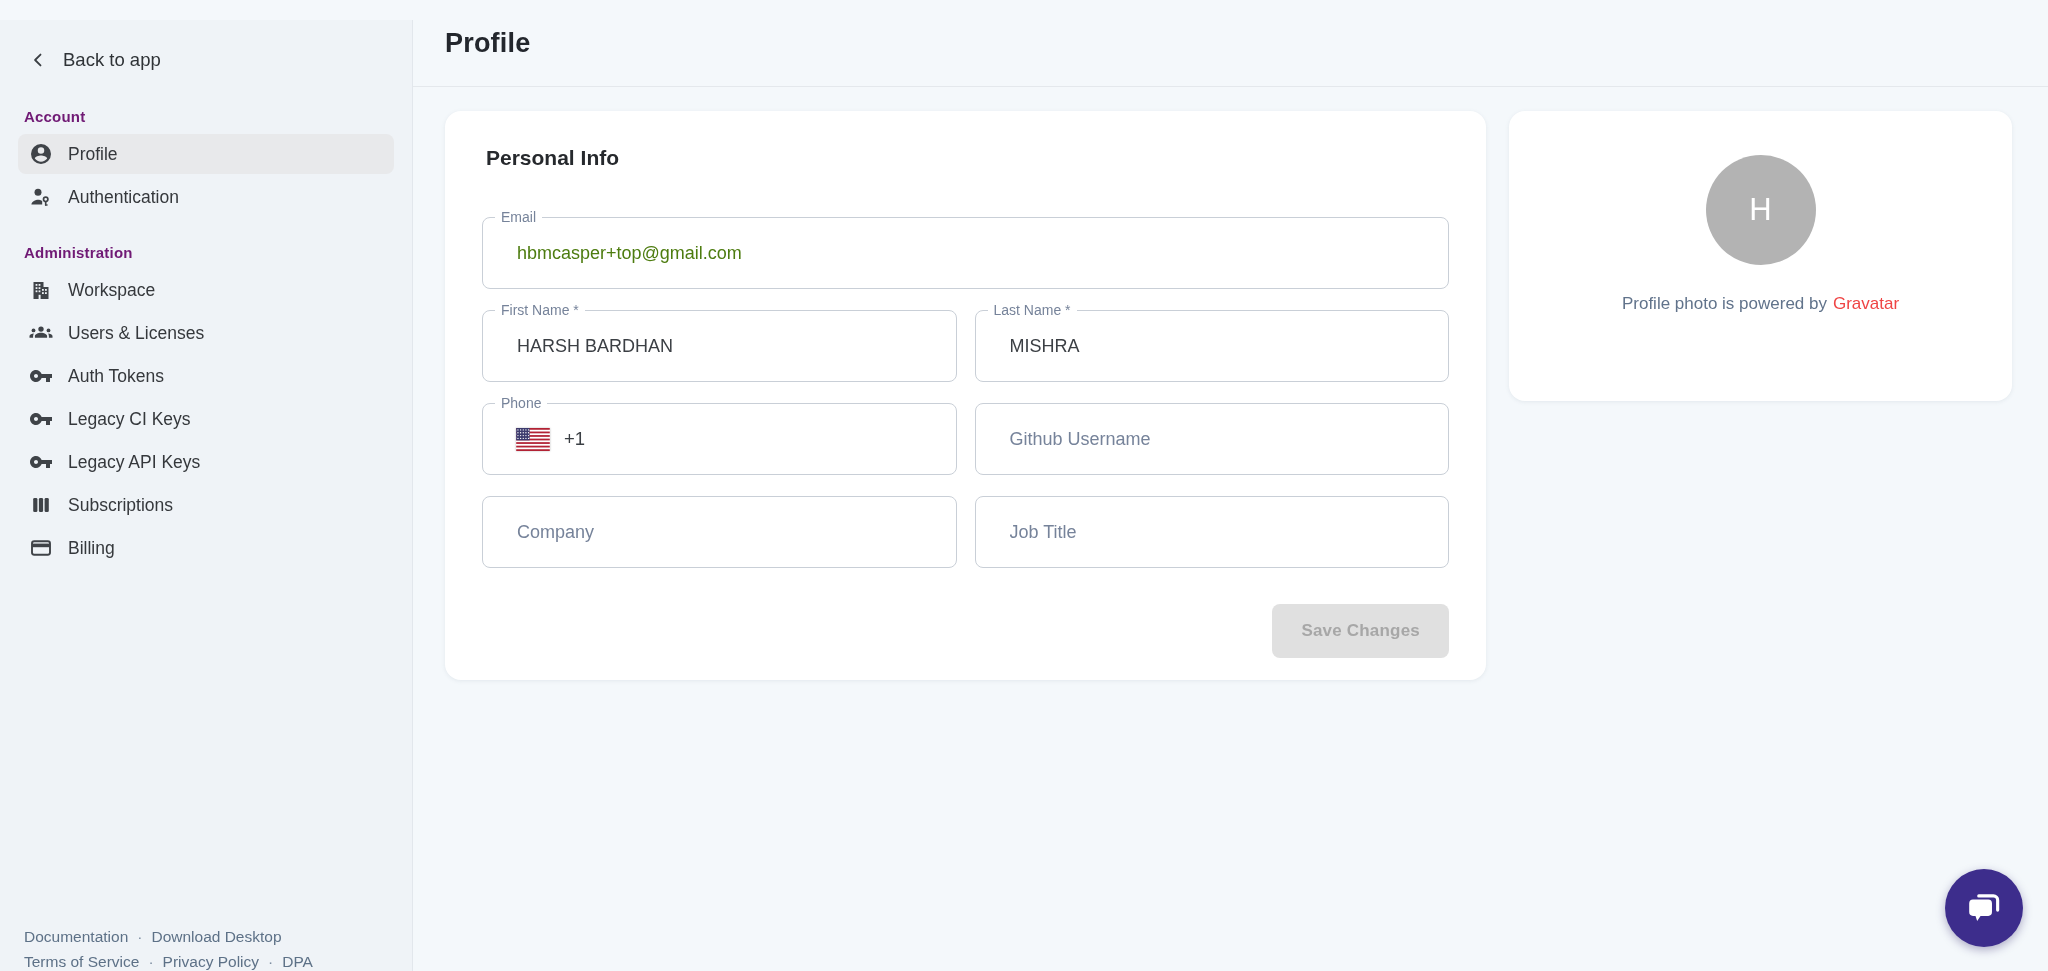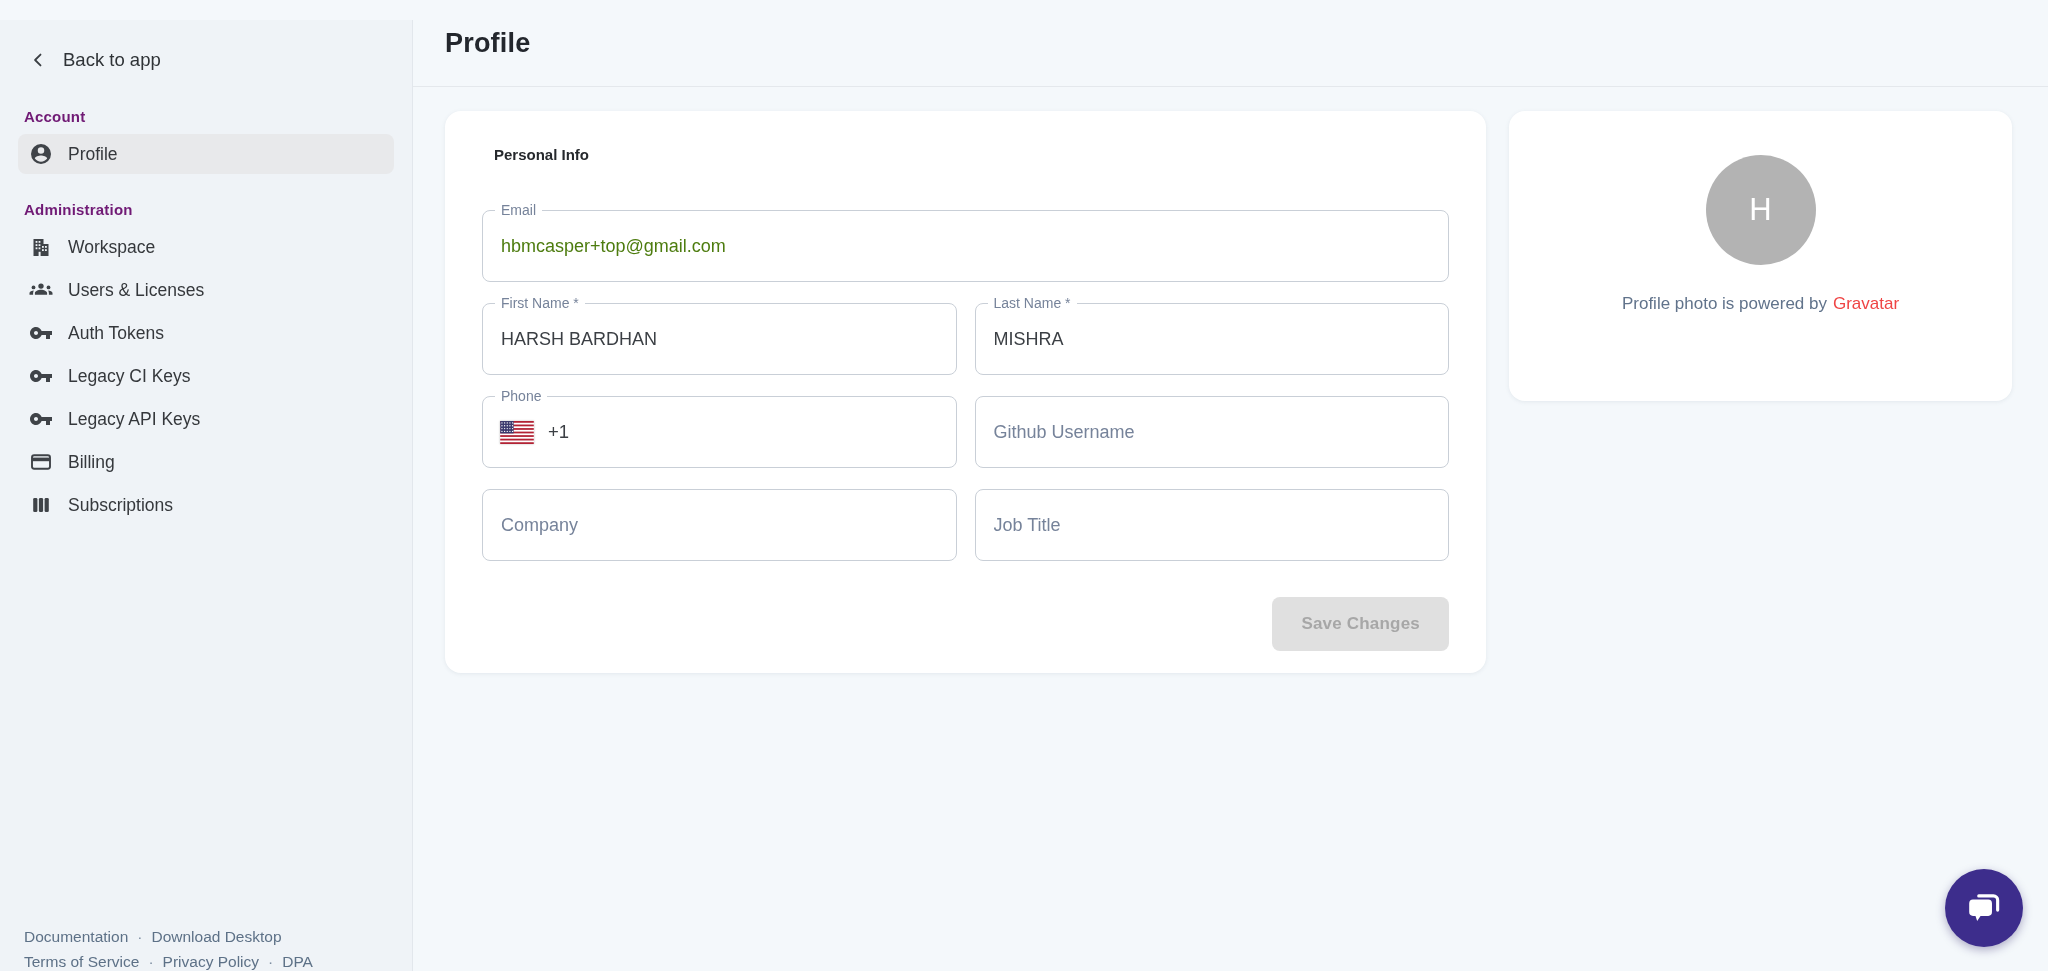--- a/index.html
+++ b/index.html
@@ -37,7 +37,7 @@
 
   
   .personal-card{width:1041px;box-sizing:border-box;padding:35px 37px 22px;}
-  .personal-card h2{margin:0 12px 47px;font-size:15px;font-weight:bold;color:#26292d;}
+  .personal-card h2{margin:0 4px 47px;font-size:21px;font-weight:bold;color:#26292d;}
   .field{position:relative;height:72px;box-sizing:border-box;background:#fff;
          border:1px solid #c9cfd7;border-radius:8px;}
   .field > label{position:absolute;top:-9px;left:12px;background:#fff;padding:0 6px;

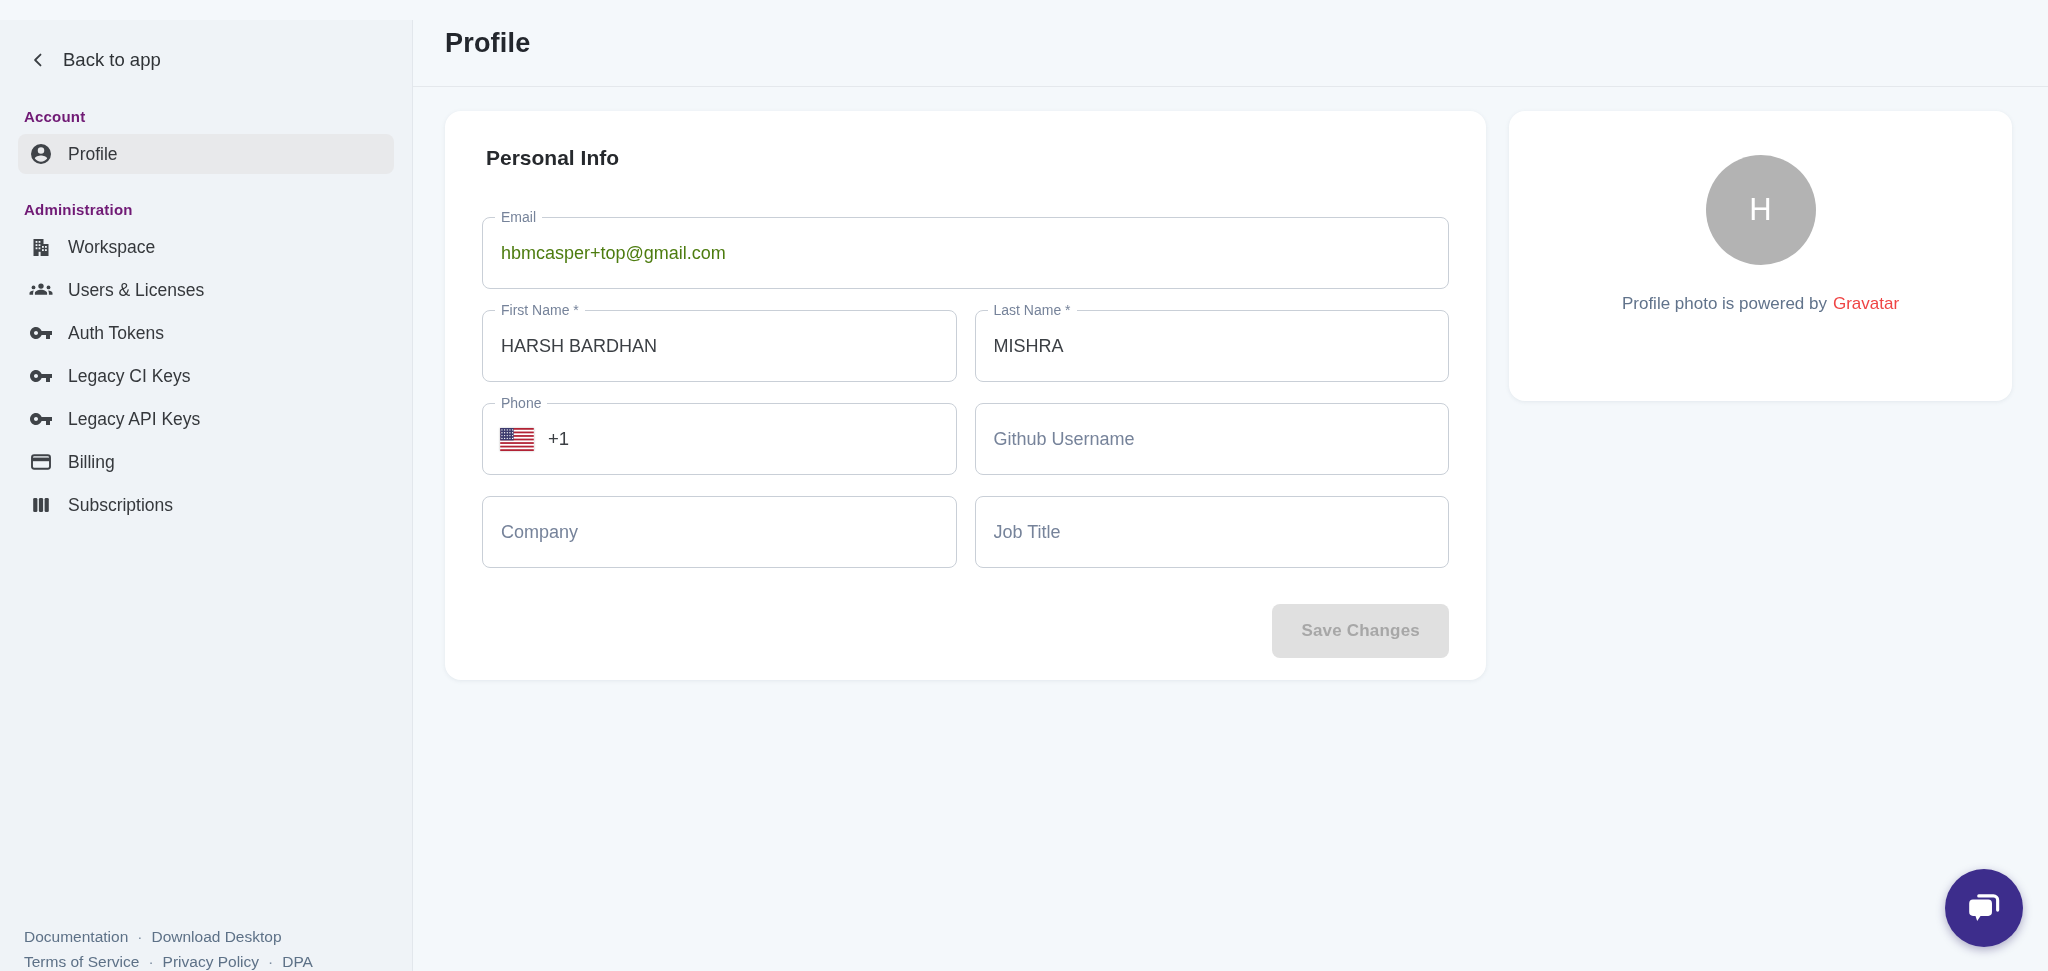--- a/index.html
+++ b/index.html
@@ -93,6 +93,18 @@
             </svg>
         </span>
         <span>Profile</span>
+      </div>
+      <div class="nav-item">
+        <span class="ic">
+          <svg width="24" height="24" viewBox="0 0 24 24">
+            <circle cx="9" cy="7.3" r="3.5"></circle>
+            <path d="M2.4 19.6c0-3.3 4.4-4.9 6.6-4.9 1.2 0 2.9.5 4.2 1.3v3.6H2.4z"></path>
+            <circle cx="16.7" cy="14.3" r="2.2" fill="none" stroke="#3f4348" stroke-width="1.7"></circle>
+            <rect x="15.9" y="16.4" width="1.6" height="4.6" rx=".8"></rect>
+            <rect x="17" y="19.2" width="1.7" height="1.5" rx=".6"></rect>
+          </svg>
+        </span>
+        <span>Authentication</span>
       </div>
     </div>
 

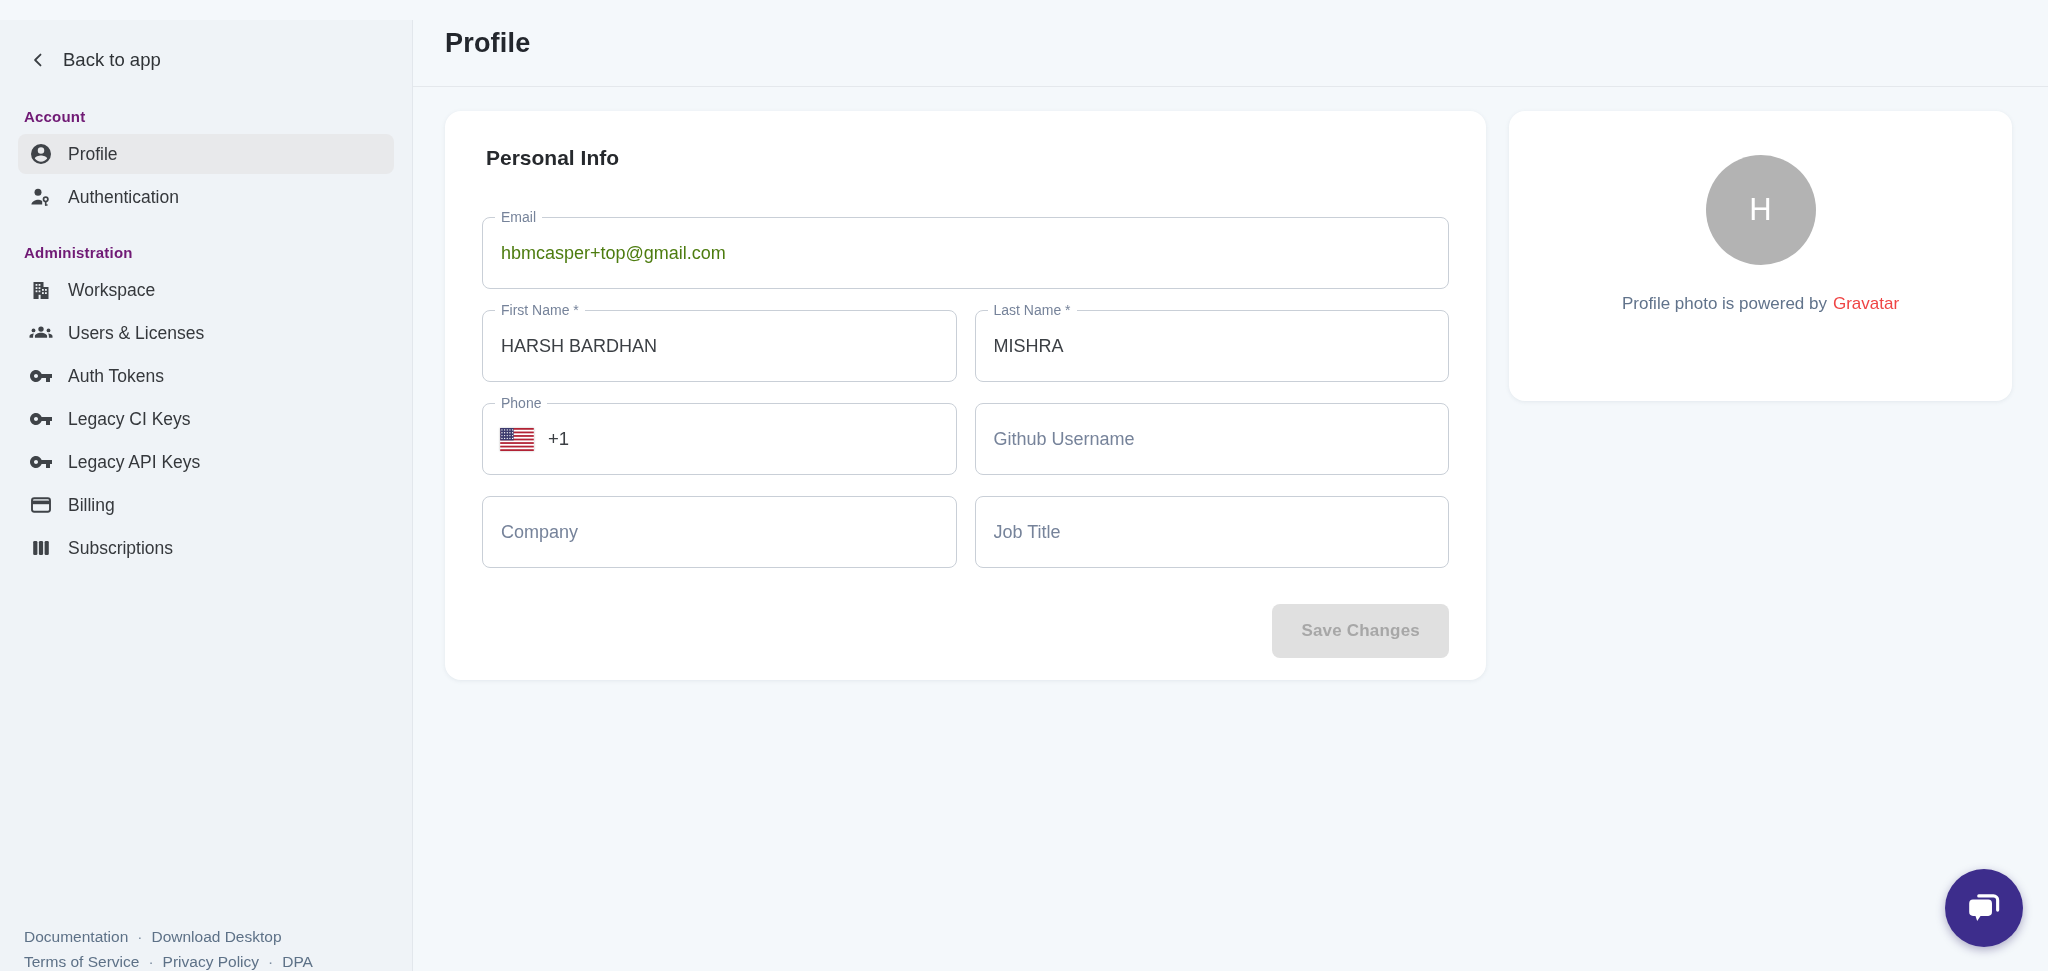--- a/index.html
+++ b/index.html
@@ -39,7 +39,7 @@
   .personal-card{width:1041px;box-sizing:border-box;padding:35px 37px 22px;}
   .personal-card h2{margin:0 4px 47px;font-size:21px;font-weight:bold;color:#26292d;}
   .field{position:relative;height:72px;box-sizing:border-box;background:#fff;
-         border:1px solid #c9cfd7;border-radius:8px;}
+         border:1px solid #c9cfd7;border-radius:8px;padding-left:16px;}
   .field > label{position:absolute;top:-9px;left:12px;background:#fff;padding:0 6px;
                  font-size:14px;color:#76839a;}
   .field input{width:100%;height:100%;box-sizing:border-box;border:none;outline:none;

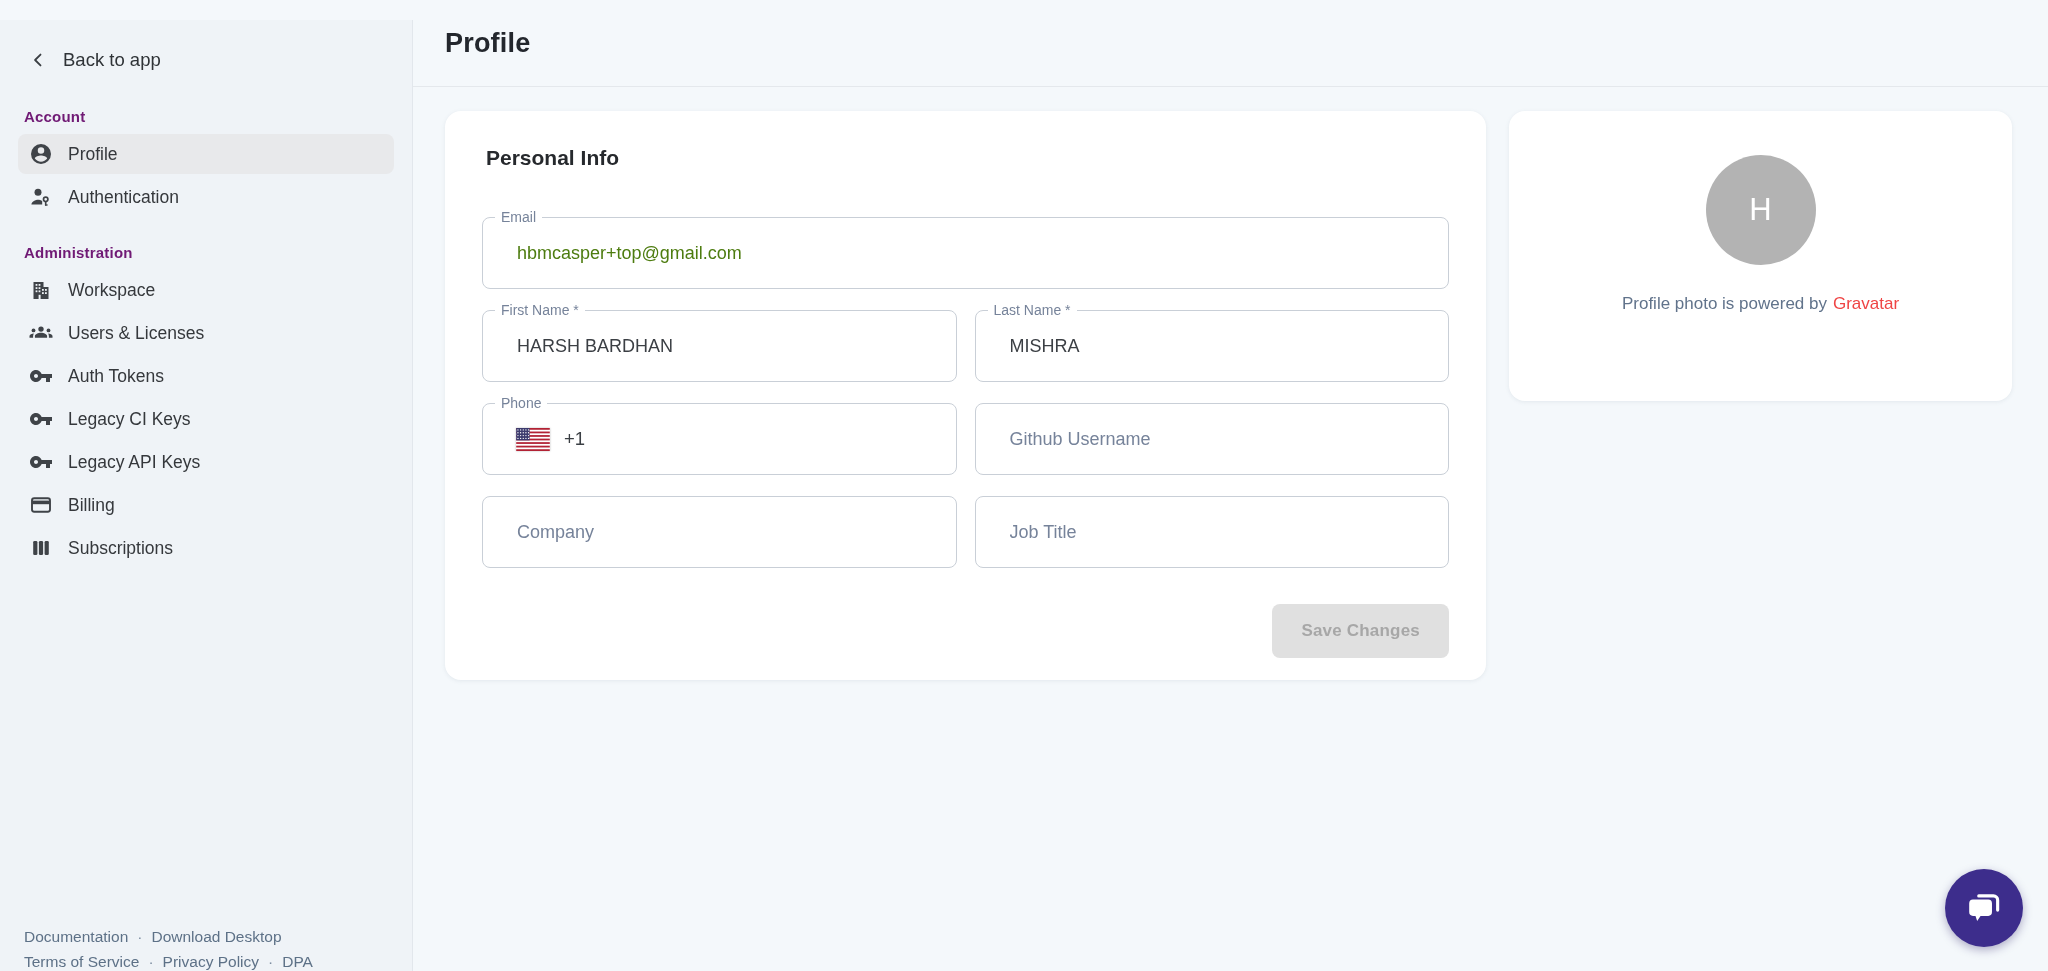--- a/index.html
+++ b/index.html
@@ -172,21 +172,21 @@
       <div class="nav-item">
         <span class="ic">
           <svg width="24" height="24" viewBox="0 0 24 24">
-            <rect x="3" y="5.2" width="18" height="13.6" rx="2.2" fill="none" stroke="#3f4348" stroke-width="1.9"></rect>
-            <rect x="3" y="7.6" width="18" height="3.6"></rect>
-          </svg>
-        </span>
-        <span>Billing</span>
-      </div>
-      <div class="nav-item">
-        <span class="ic">
-          <svg width="24" height="24" viewBox="0 0 24 24">
             <rect x="4.2" y="5" width="4.2" height="14" rx="1.3"></rect>
             <rect x="9.9" y="5" width="4.2" height="14" rx="1.3"></rect>
             <rect x="15.6" y="5" width="4.2" height="14" rx="1.3"></rect>
           </svg>
         </span>
         <span>Subscriptions</span>
+      </div>
+      <div class="nav-item">
+        <span class="ic">
+          <svg width="24" height="24" viewBox="0 0 24 24">
+            <rect x="3" y="5.2" width="18" height="13.6" rx="2.2" fill="none" stroke="#3f4348" stroke-width="1.9"></rect>
+            <rect x="3" y="7.6" width="18" height="3.6"></rect>
+          </svg>
+        </span>
+        <span>Billing</span>
       </div>
     </div>
 

